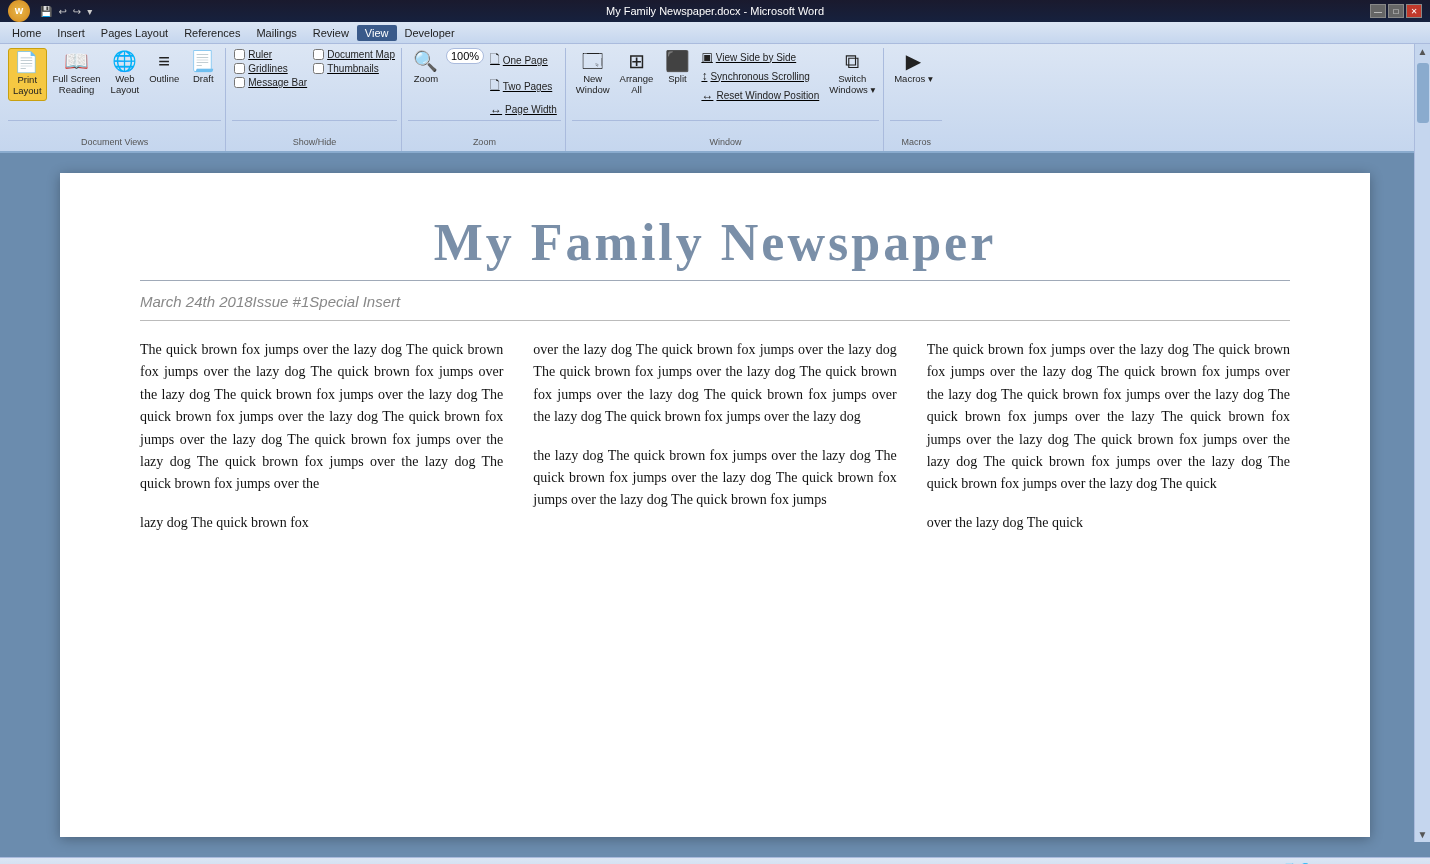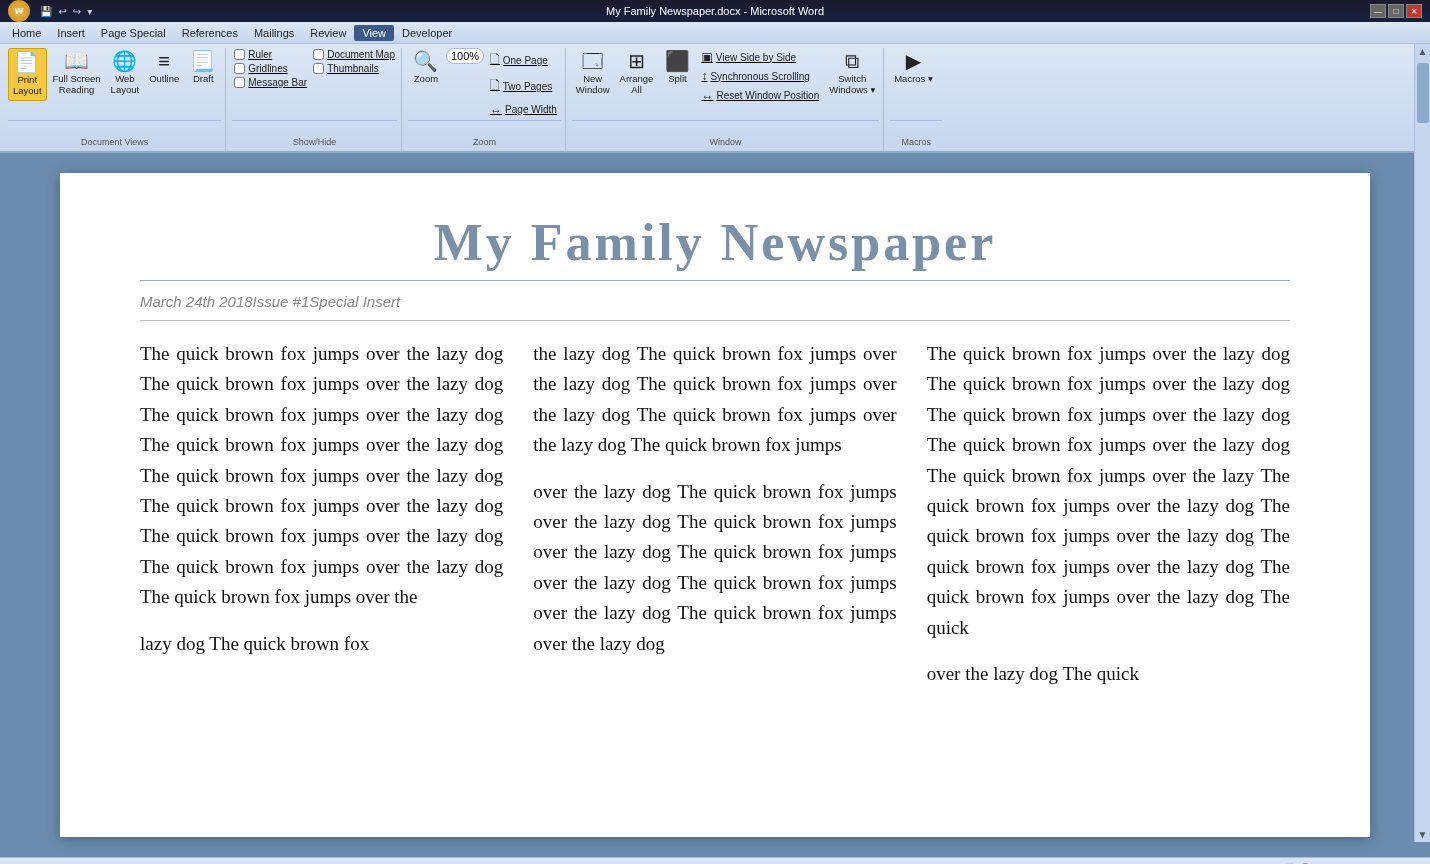--- a/index.html
+++ b/index.html
@@ -220,7 +220,7 @@
 <div class="menu-bar">
   <span class="menu-item">Home</span>
   <span class="menu-item">Insert</span>
-  <span class="menu-item">Page Special</span>
+  <span class="menu-item">Pages Layout</span>
   <span class="menu-item">References</span>
   <span class="menu-item">Mailings</span>
   <span class="menu-item">Review</span>

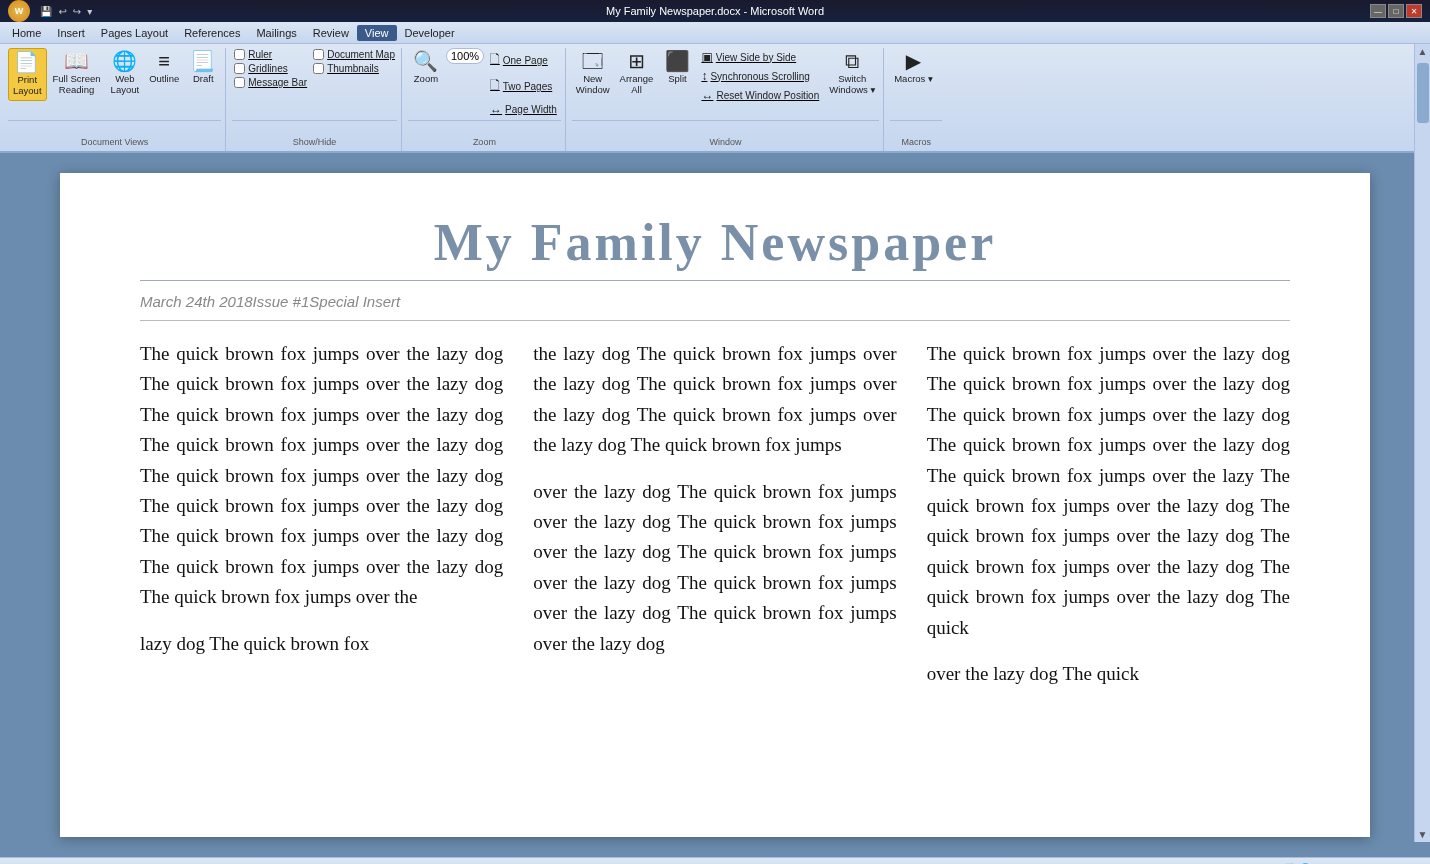--- a/index.html
+++ b/index.html
@@ -157,7 +157,7 @@
       gap: 30px;
     }
     .newspaper-col {
-      font-size: 19px;
+      font-size: 14px;
       color: #111;
       text-align: justify;
       line-height: 1.6;

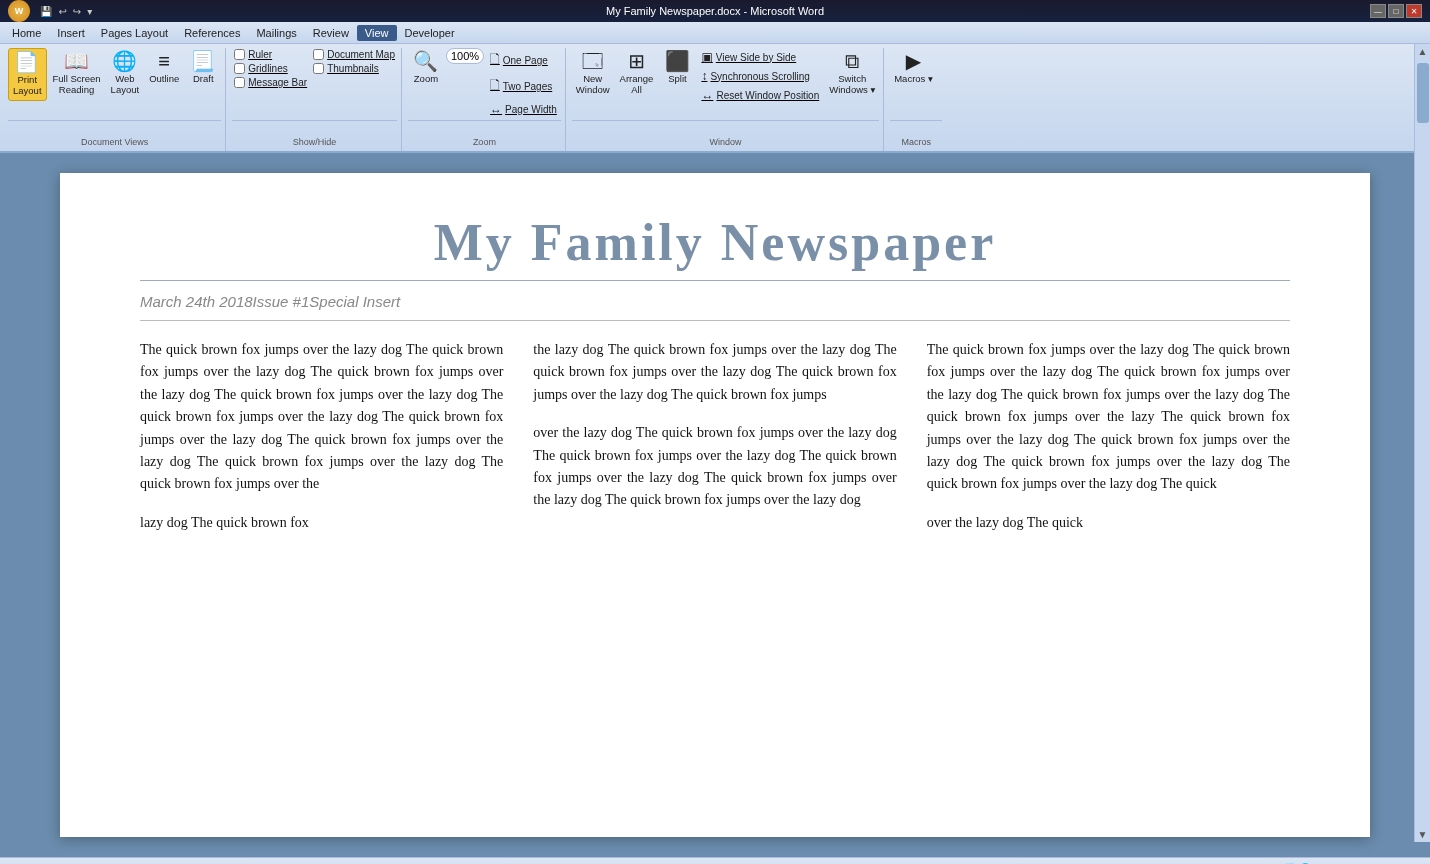--- a/index.html
+++ b/index.html
@@ -376,8 +376,8 @@
         <div class="col-para">lazy dog The quick brown fox</div>
       </div>
       <div class="newspaper-col">
+        <div class="col-para">over the lazy dog The quick brown fox jumps over the lazy dog The quick brown fox jumps over the lazy dog The quick brown fox jumps over the lazy dog The quick brown fox jumps over the lazy dog The quick brown fox jumps over the lazy dog</div>
         <div class="col-para">the lazy dog The quick brown fox jumps over the lazy dog The quick brown fox jumps over the lazy dog The quick brown fox jumps over the lazy dog The quick brown fox jumps</div>
-        <div class="col-para">over the lazy dog The quick brown fox jumps over the lazy dog The quick brown fox jumps over the lazy dog The quick brown fox jumps over the lazy dog The quick brown fox jumps over the lazy dog The quick brown fox jumps over the lazy dog</div>
       </div>
       <div class="newspaper-col">
         <div class="col-para">The quick brown fox jumps over the lazy dog The quick brown fox jumps over the lazy dog The quick brown fox jumps over the lazy dog The quick brown fox jumps over the lazy dog The quick brown fox jumps over the lazy The quick brown fox jumps over the lazy dog The quick brown fox jumps over the lazy dog The quick brown fox jumps over the lazy dog The quick brown fox jumps over the lazy dog The quick</div>

